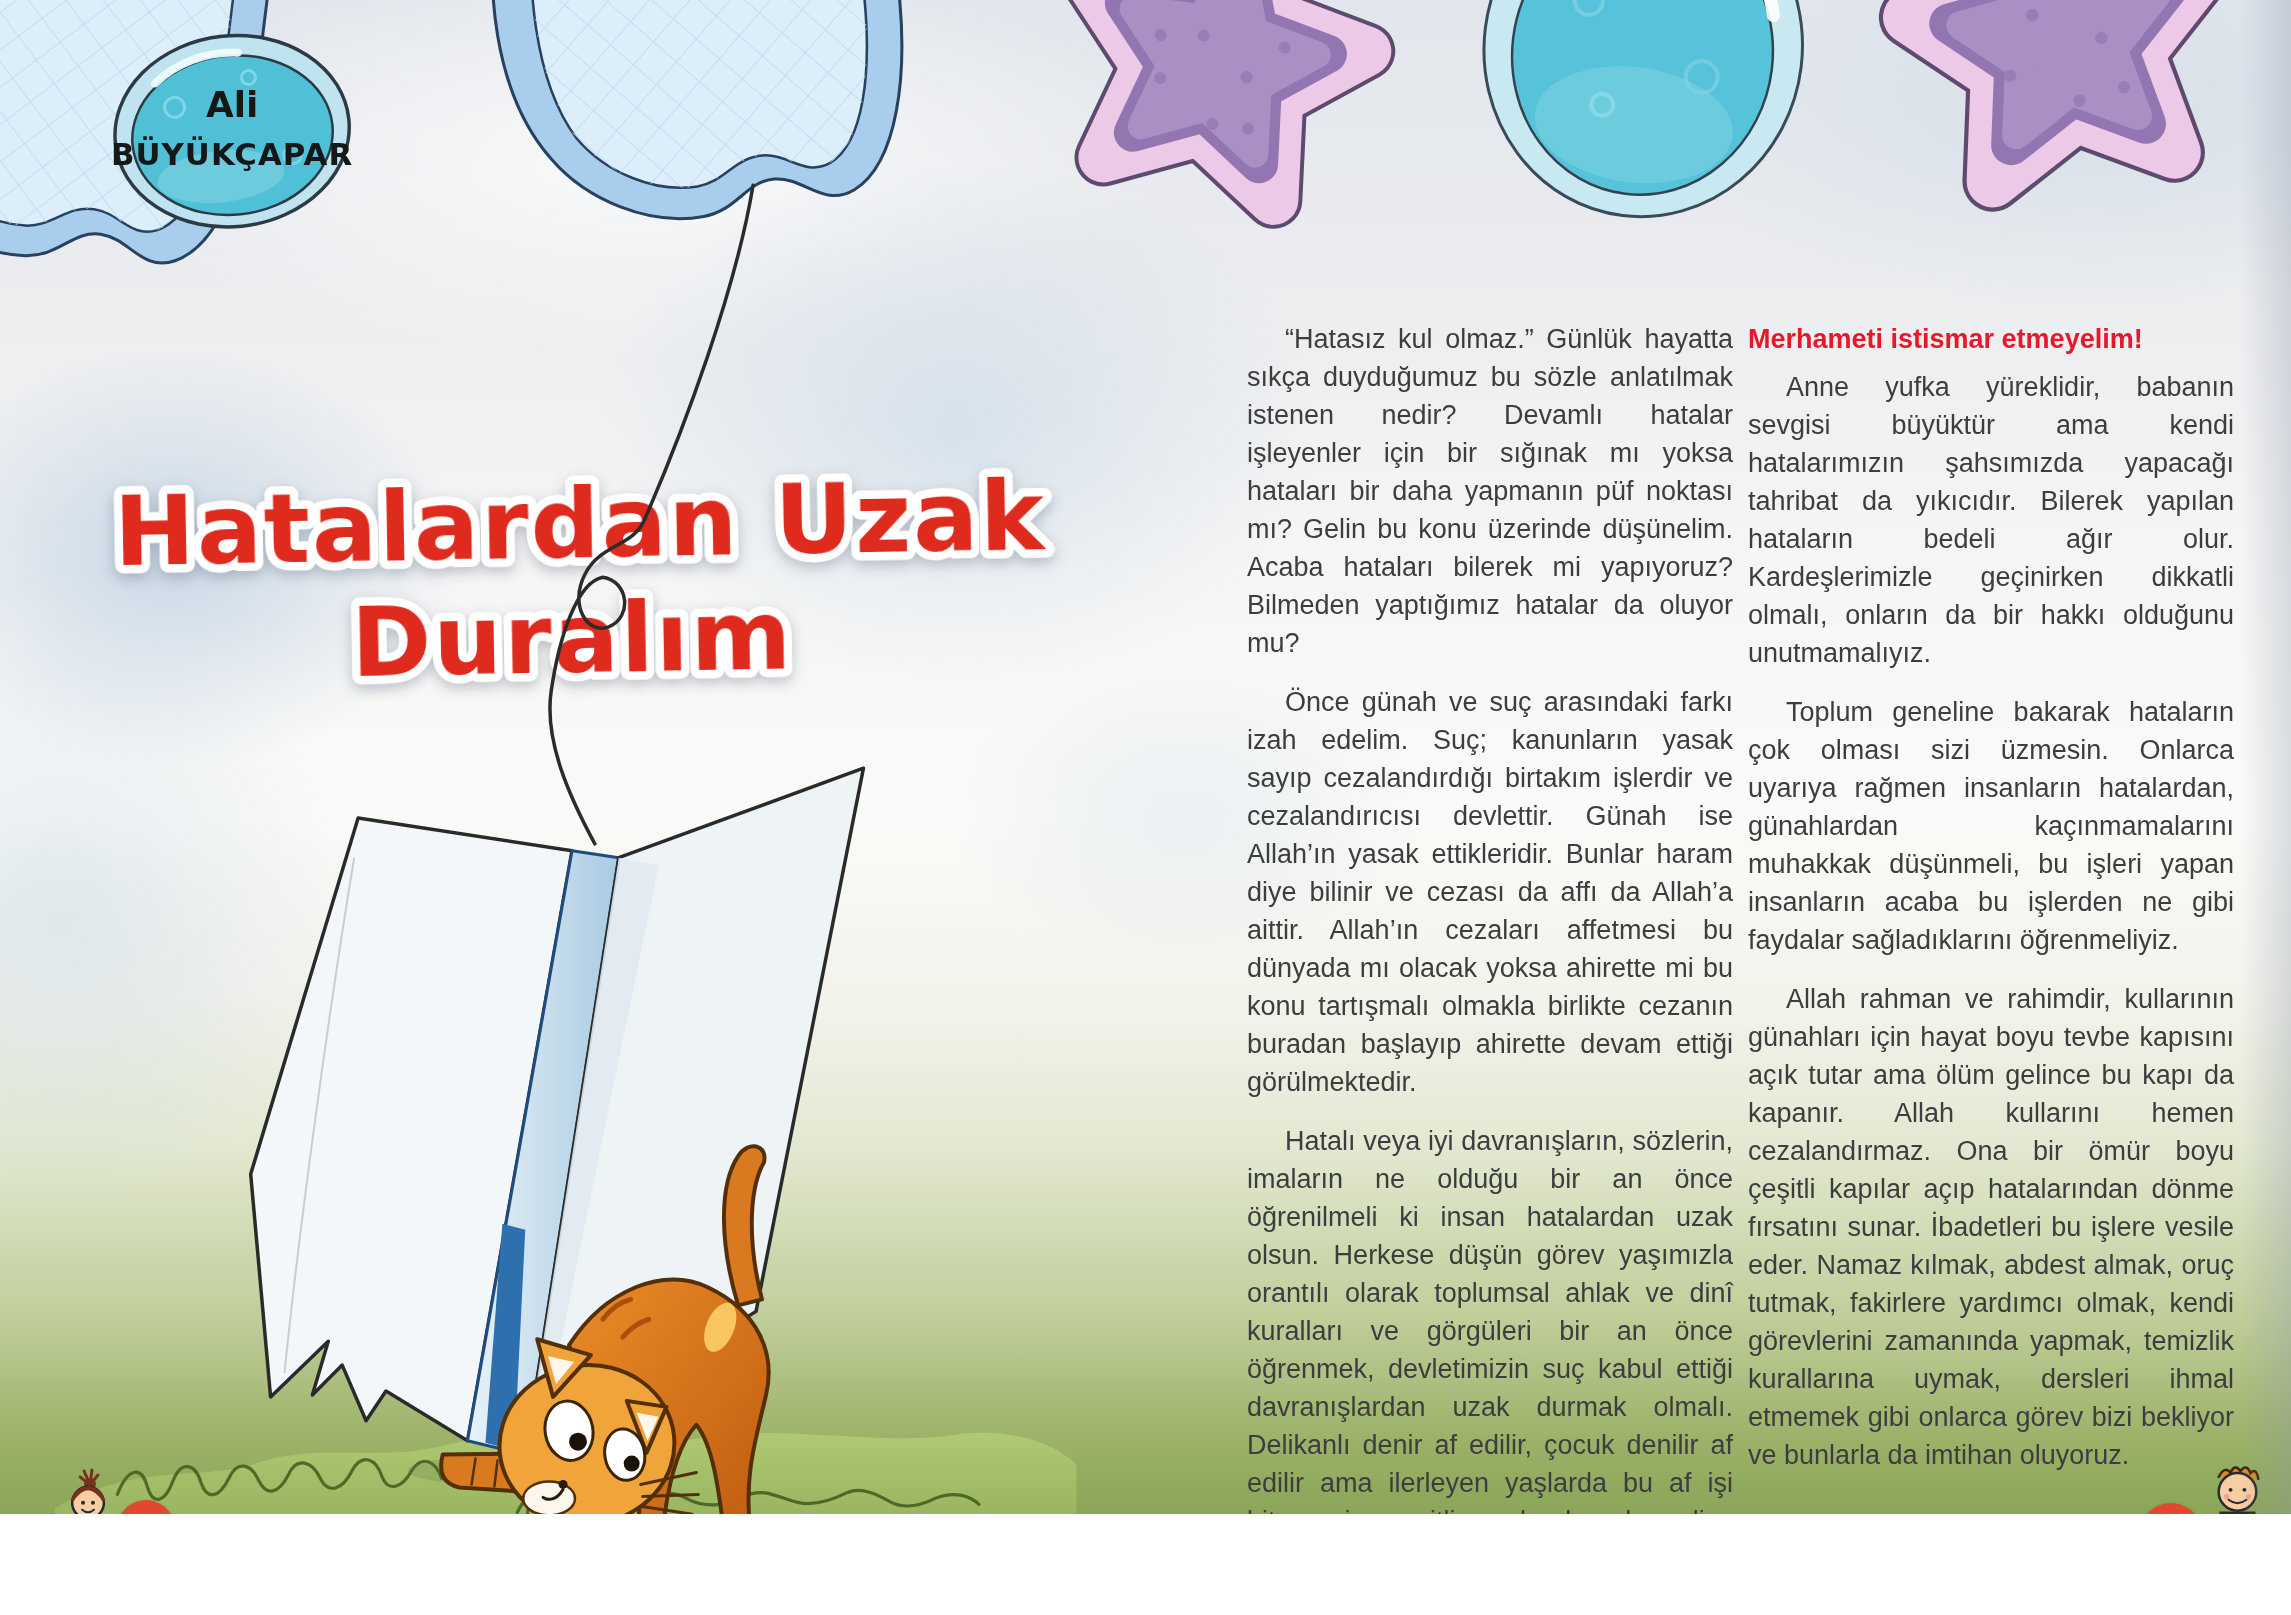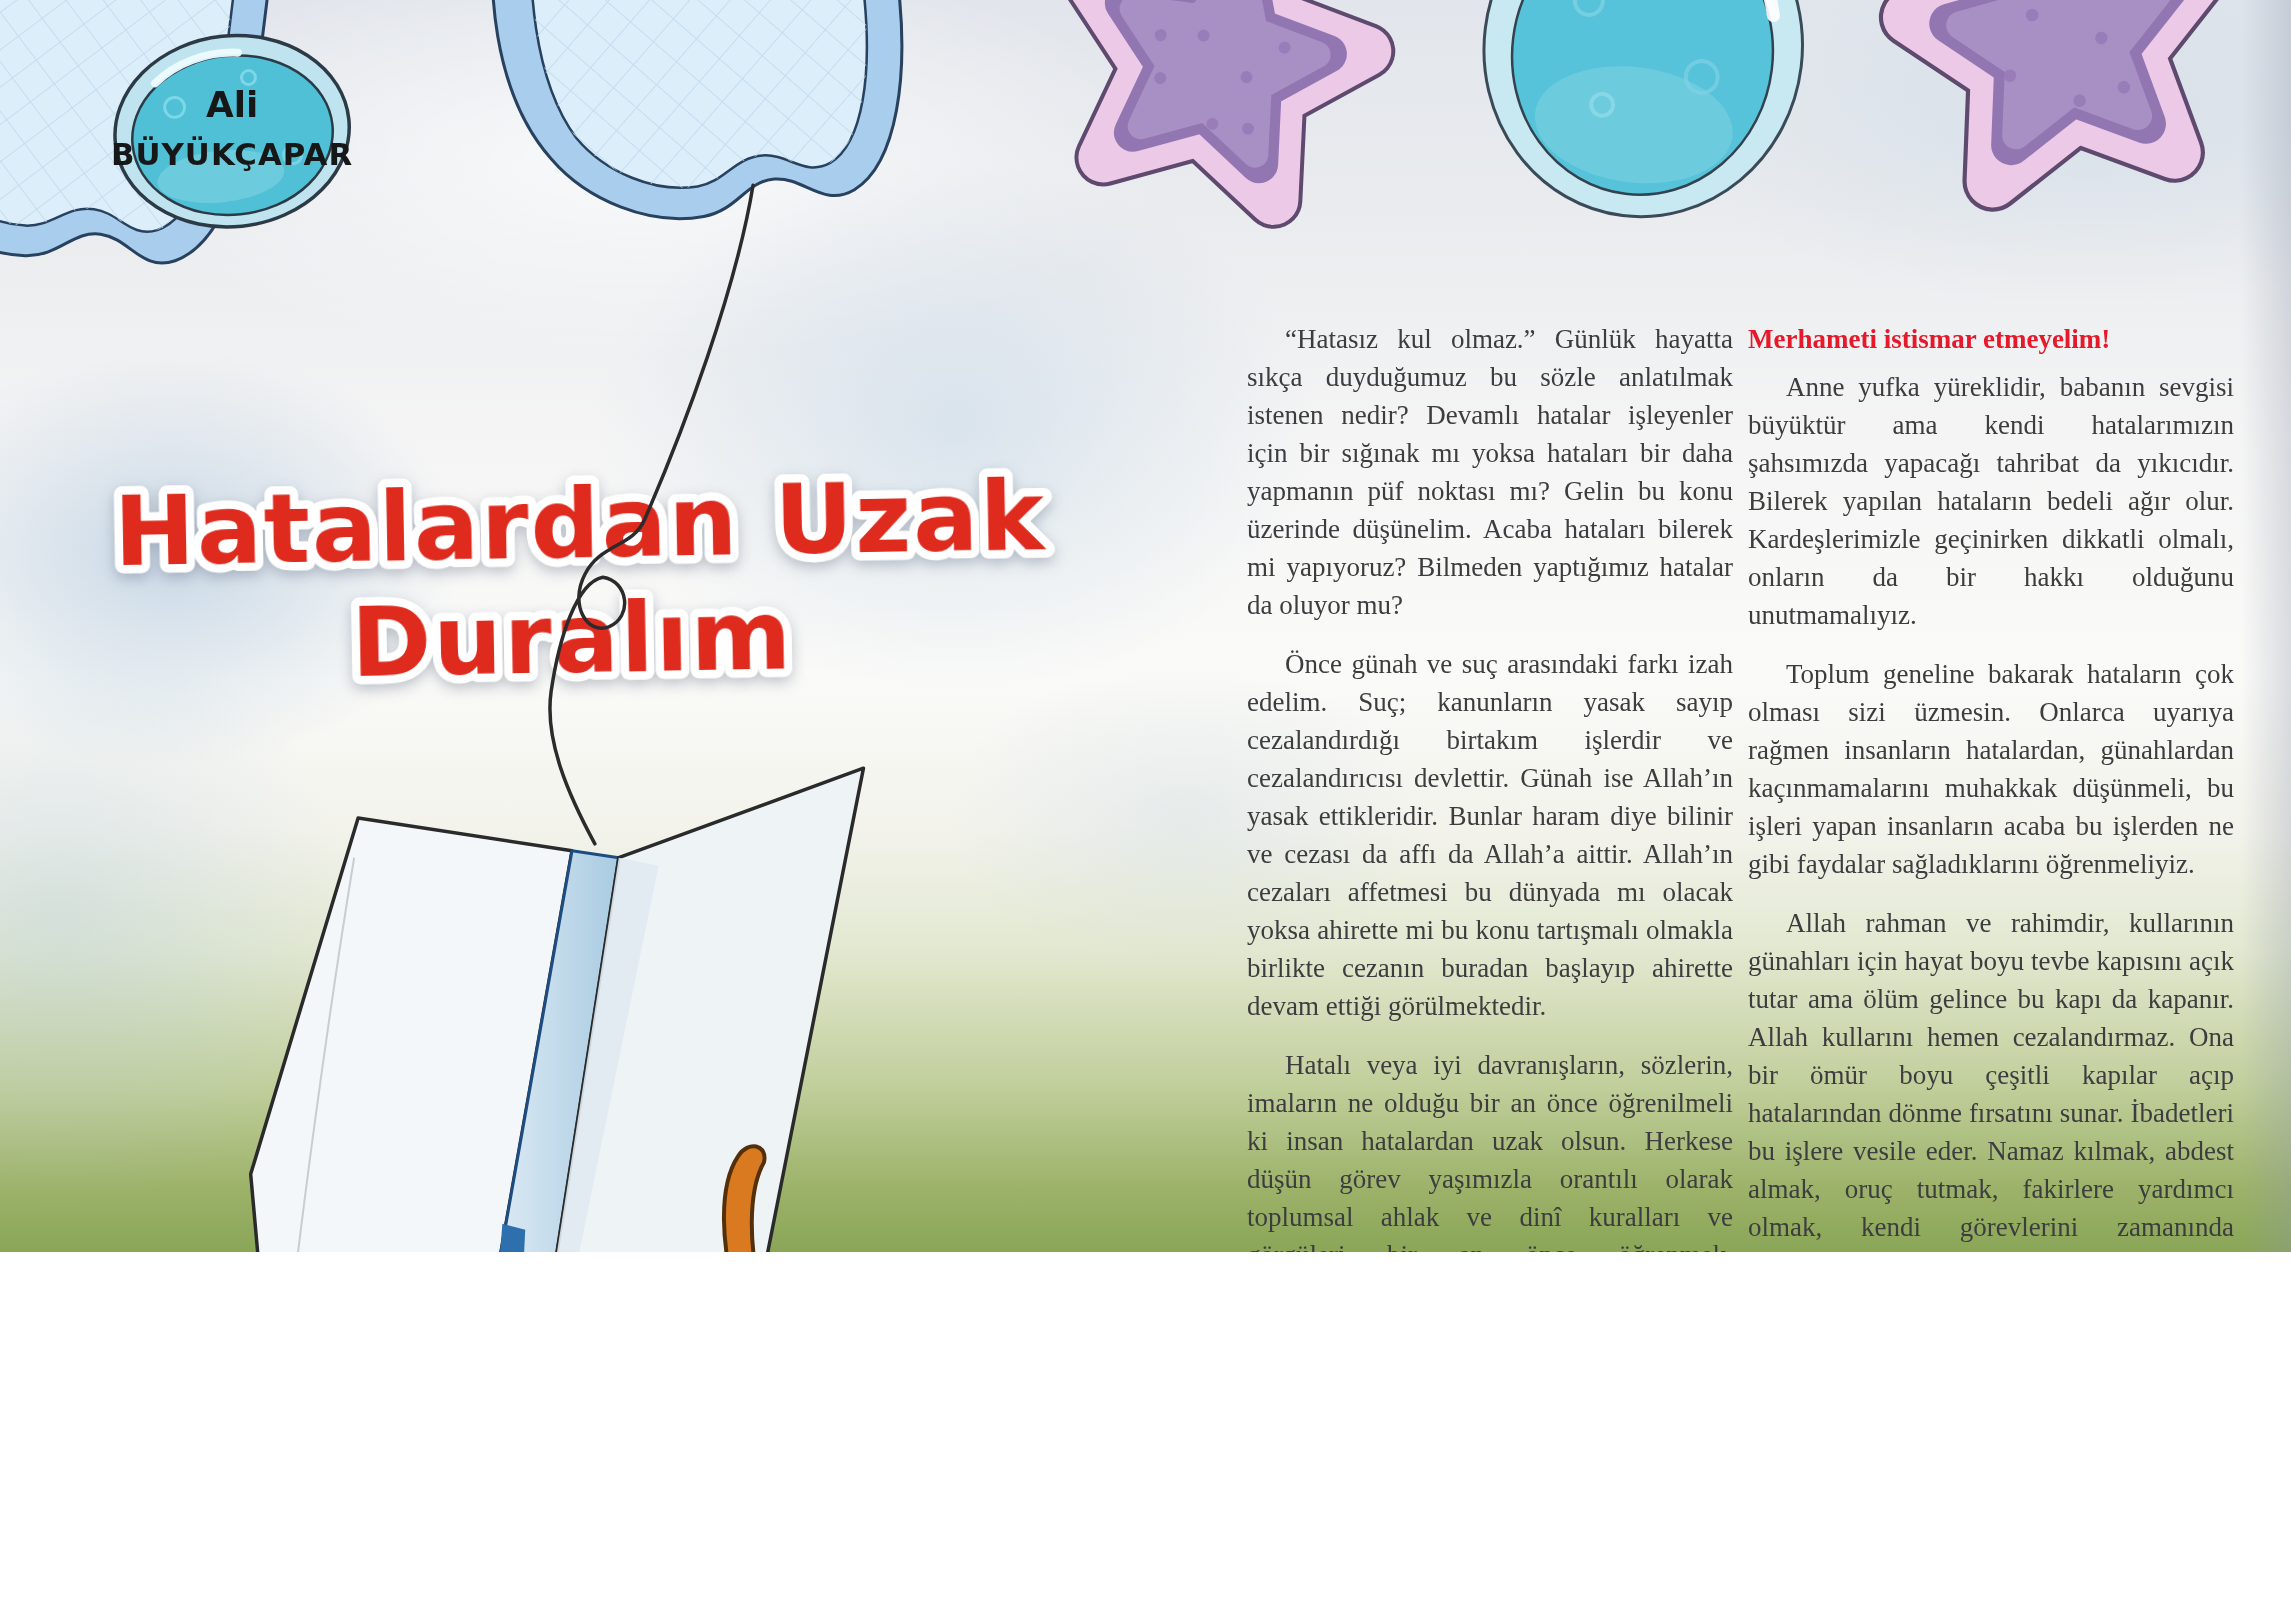--- a/index.html
+++ b/index.html
@@ -4,7 +4,7 @@
 <style>
   html,body{margin:0;padding:0;}
   body{font-family:"Liberation Sans",sans-serif;}
-  #page{position:relative;width:2291px;height:1252px;overflow:hidden;
+  #page{position:relative;width:2291px;height:1514px;overflow:hidden;
     background:linear-gradient(180deg,#e2e6ec 0%,#e9ebee 16%,#f5f5f5 36%,#fafaf8 54%,#f3f3ec 66%,#e2e8d0 76%,#c0ce9a 87%,#9cb269 95%,#8aa657 100%);}
   #page .clouds{position:absolute;inset:0;z-index:0;pointer-events:none;background:
     radial-gradient(418px 299px at 169px 557px, rgba(156,186,214,.50), transparent 70%),

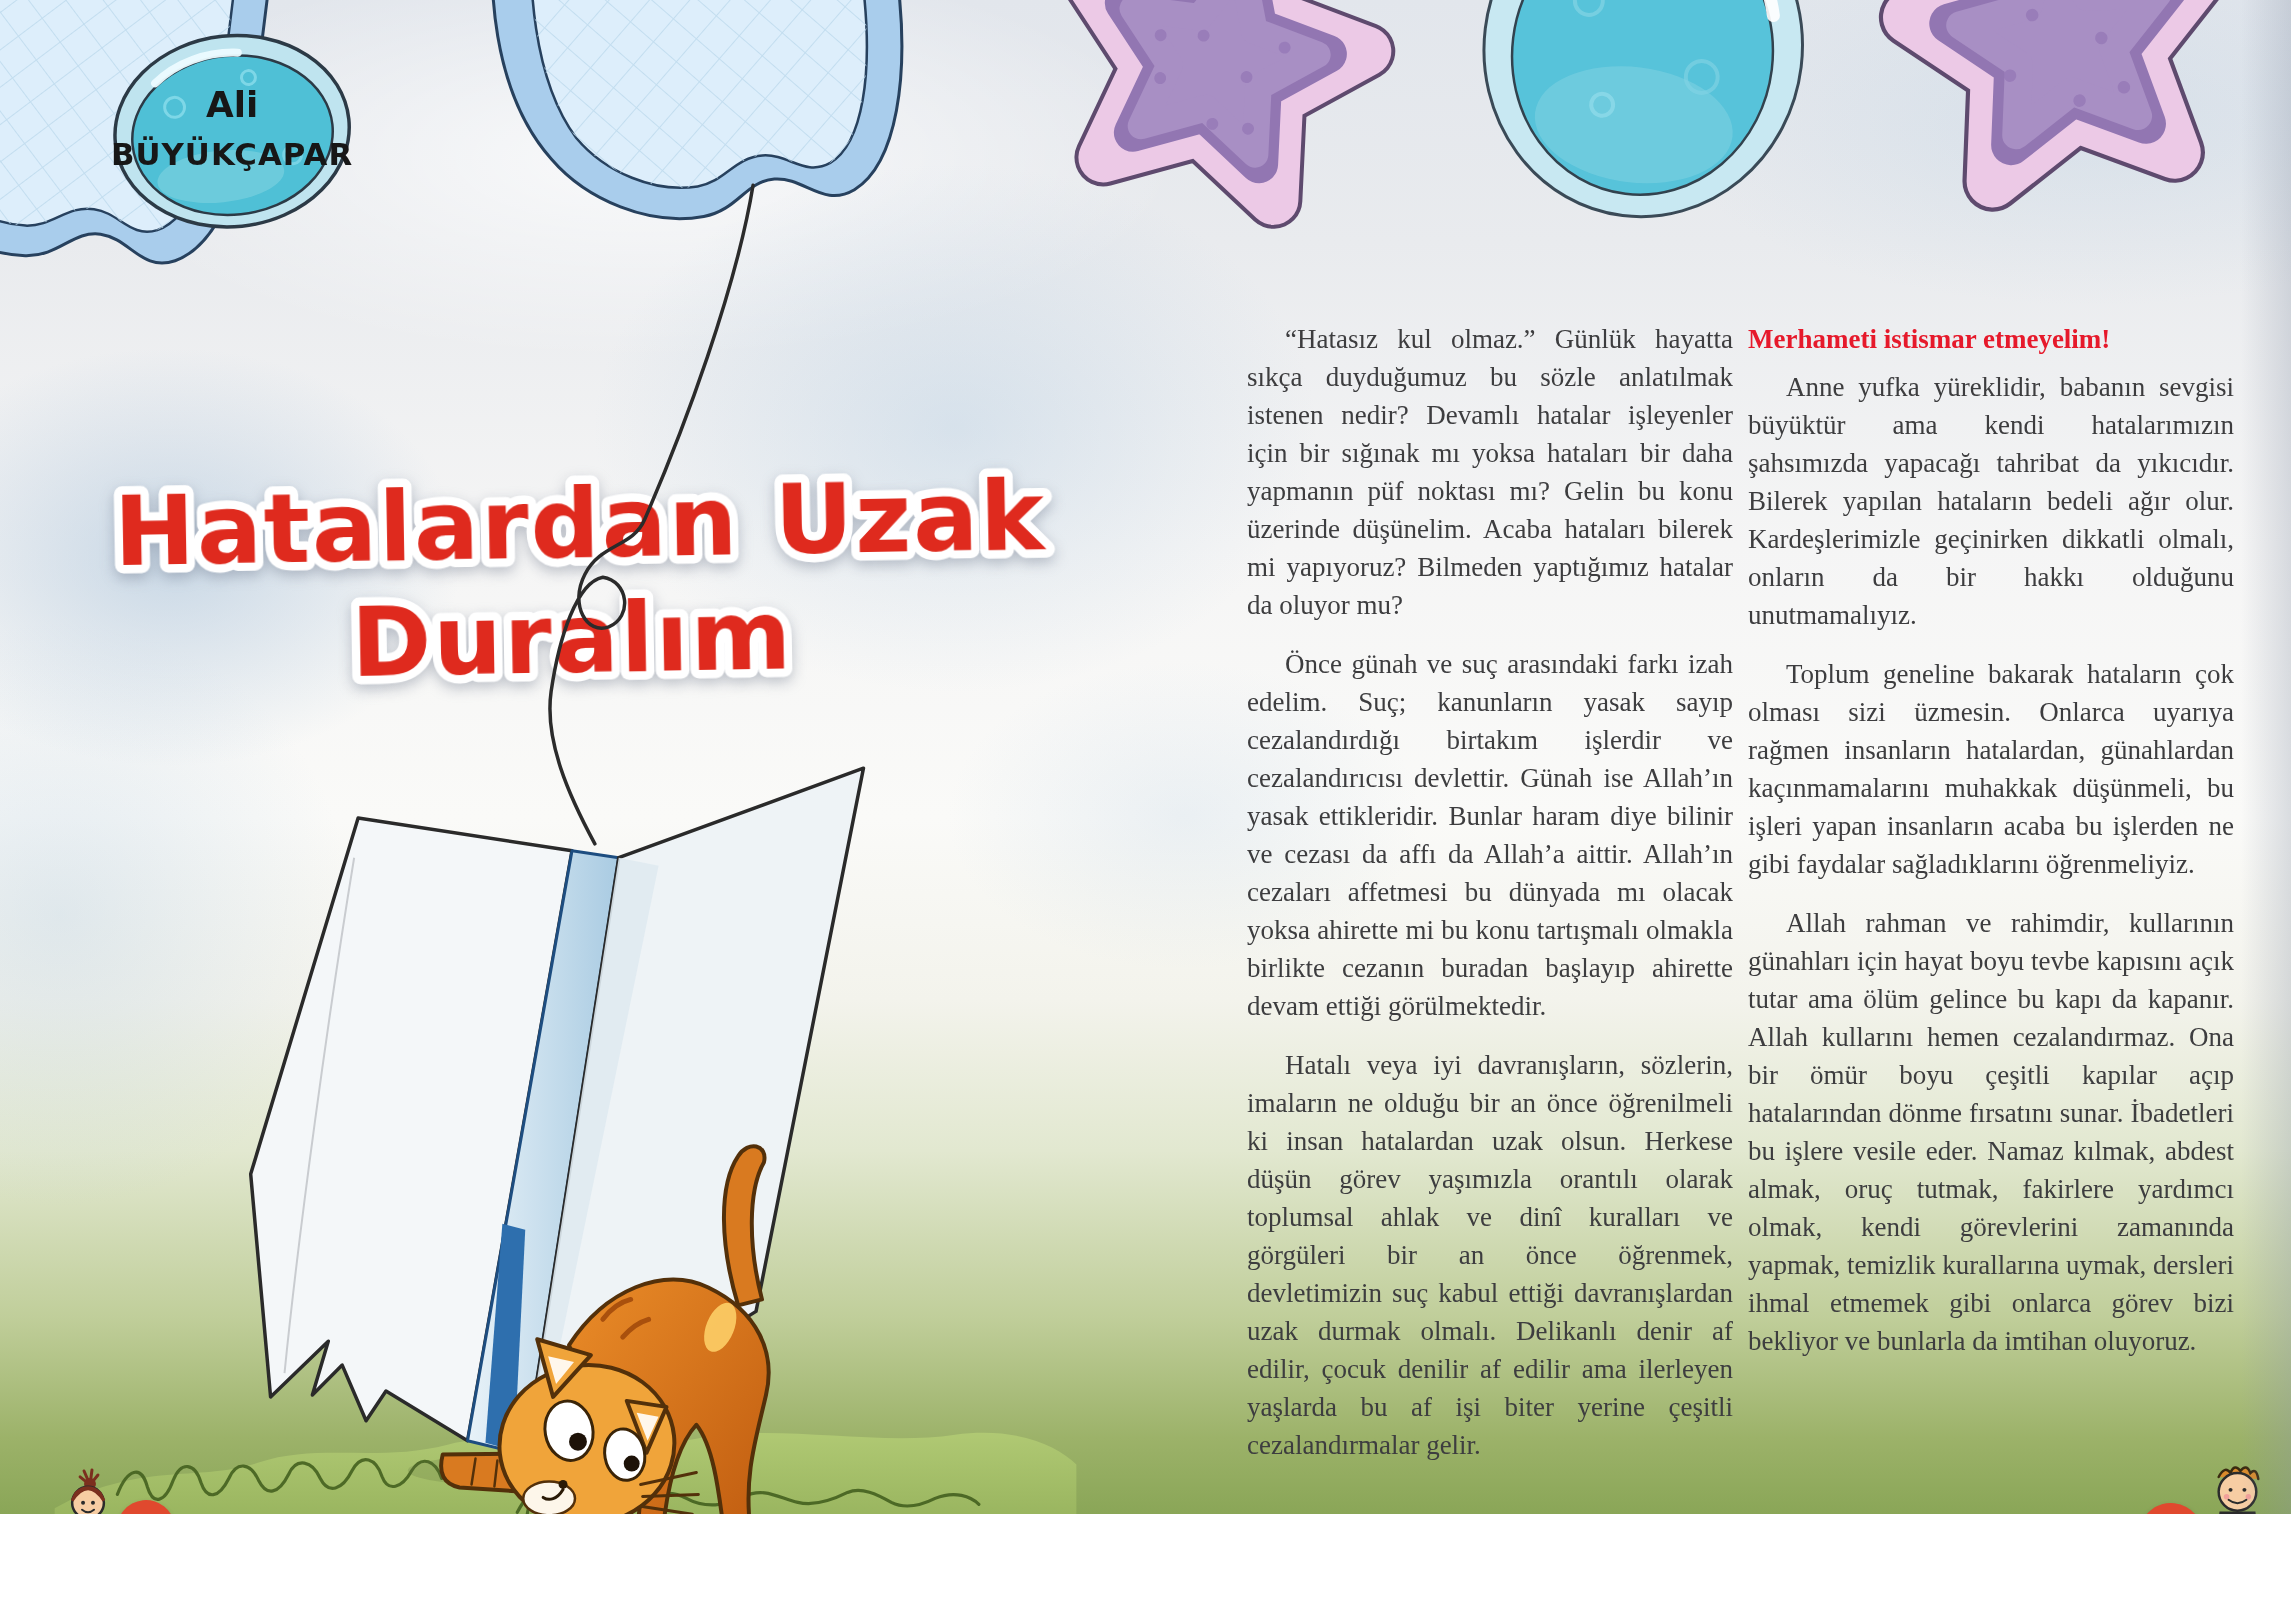--- a/index.html
+++ b/index.html
@@ -23,7 +23,7 @@
   .badge-text{font-family:"DejaVu Sans",sans-serif;font-weight:bold;fill:#171717;}
   .col{position:absolute;top:320px;width:486px;z-index:3;color:#3d3d3f;
     font-size:27px;line-height:38px;text-align:justify;}
-  .col p{margin:0 0 21px 0;text-indent:38px;font-family:Liberation Serif, serif;}
+  .col p{margin:0 0 21px 0;text-indent:38px;}
   .col .heading{color:#e6192b;font-weight:bold;text-indent:0;margin:0 0 10px 0;}
   #col1{left:1247px;}
   #col2{left:1748px;}

